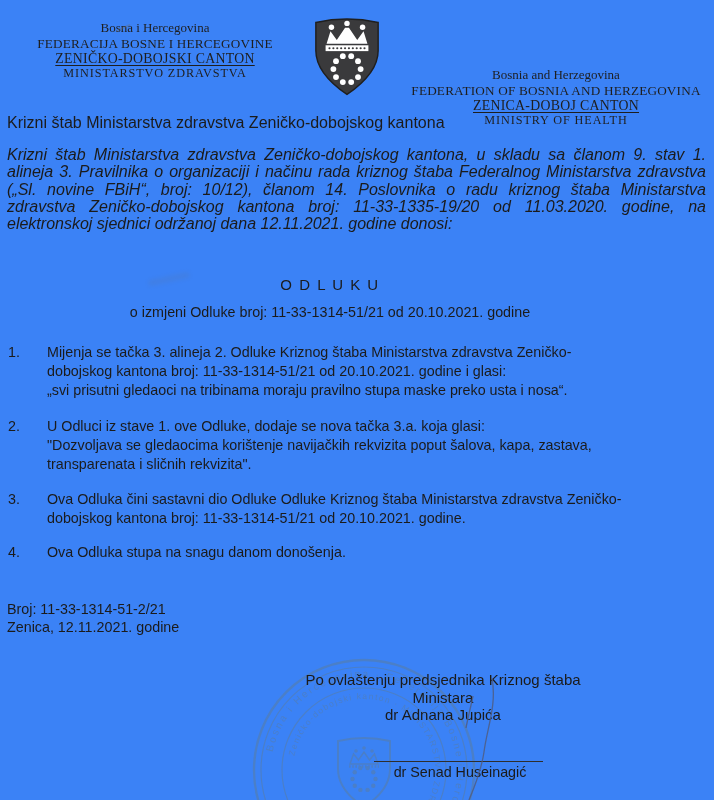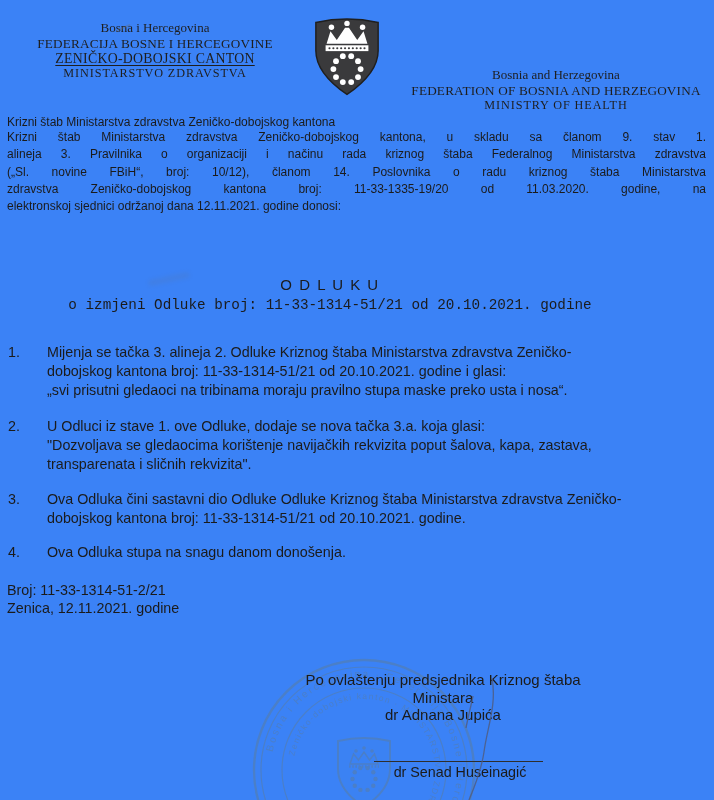--- a/index.html
+++ b/index.html
@@ -97,6 +97,7 @@
   <div class="hdr hdr-right">
     <div class="hl1">Bosnia and Herzegovina</div>
     <div class="hl2">FEDERATION OF BOSNIA AND HERZEGOVINA</div>
+    <div class="hl3">ZENICA-DOBOJ CANTON</div>
     <div class="hl4">MINISTRY OF HEALTH</div>
   </div>
 

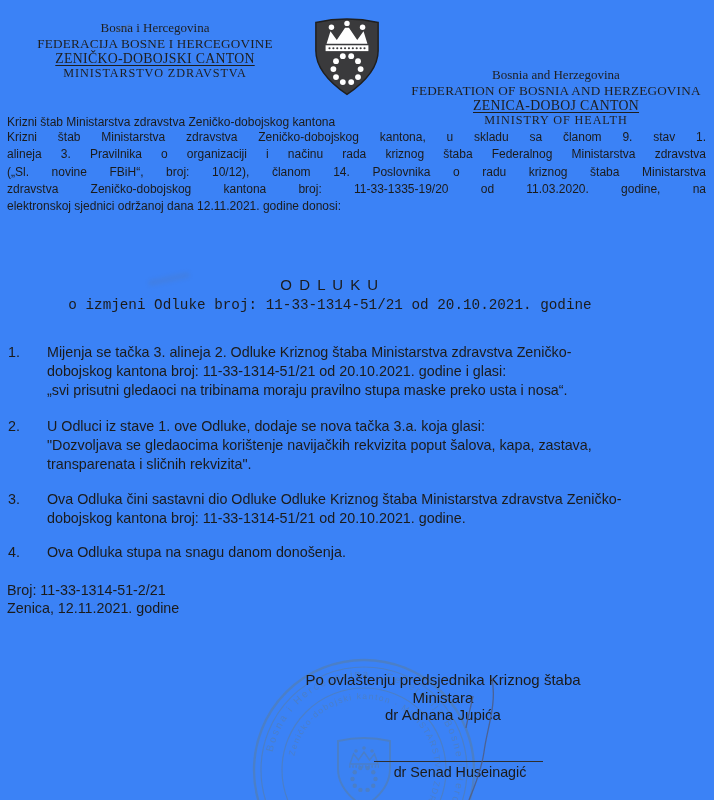--- a/index.html
+++ b/index.html
@@ -22,7 +22,7 @@
   .art2{left:148px;top:276px;width:42px;height:6px;opacity:.12;filter:blur(2px);transform:rotate(-12deg);}
 
   
-  .bt{font-size:12px;line-height:17.3px;}
+  .bt{font-size:16px;line-height:17.3px;}
   .issuer{position:absolute;left:7px;top:114px;}
   .preamble{position:absolute;left:7px;top:129px;width:699px;}
   .jl{text-align:justify;text-align-last:justify;}

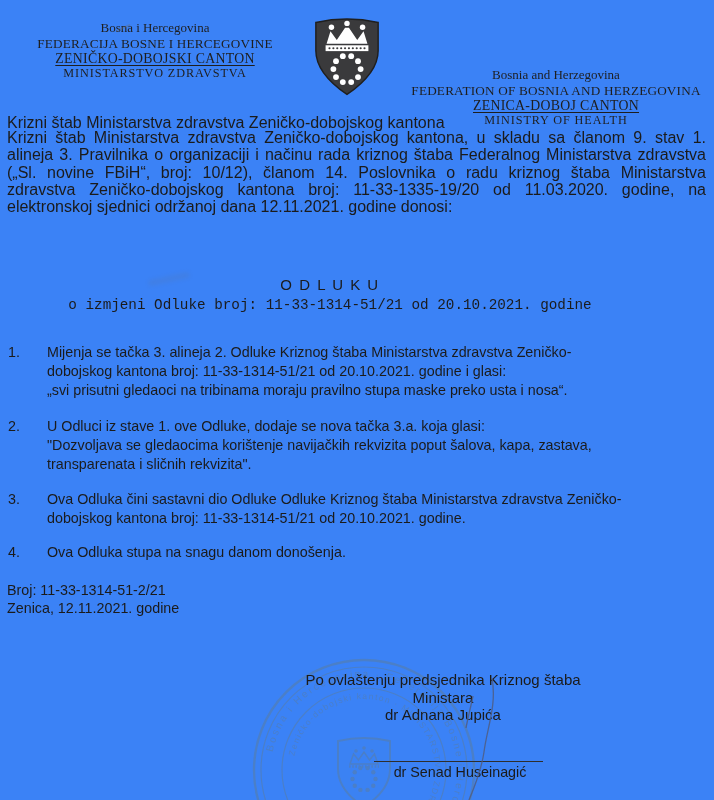--- a/index.html
+++ b/index.html
@@ -24,7 +24,7 @@
   
   .bt{font-size:16px;line-height:17.3px;}
   .issuer{position:absolute;left:7px;top:114px;}
-  .preamble{position:absolute;left:7px;top:129px;width:699px;}
+  .preamble{position:absolute;left:7px;top:146px;width:699px;font-style:italic;}
   .jl{text-align:justify;text-align-last:justify;}
 
   .titleblock{position:absolute;left:60px;top:276px;width:540px;text-align:center;}

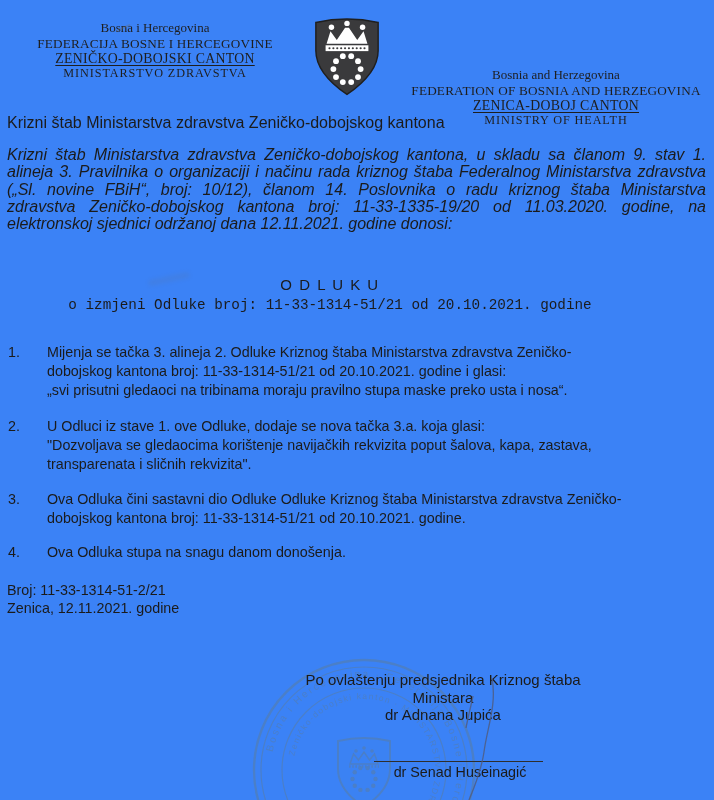--- a/index.html
+++ b/index.html
@@ -29,7 +29,7 @@
 
   .titleblock{position:absolute;left:60px;top:276px;width:540px;text-align:center;}
   .doctitle{font-size:15px;letter-spacing:1.5px;line-height:17px;}
-  .docsub{font-size:14.3px;line-height:18px;margin-top:3px;font-family:Liberation Mono, monospace;}
+  .docsub{font-size:14.3px;line-height:18px;margin-top:10px;}
 
   .item{position:absolute;left:8px;width:700px;font-size:14.3px;line-height:19px;}
   .i1{top:343px;} .i2{top:417px;} .i3{top:490px;} .i4{top:543px;}

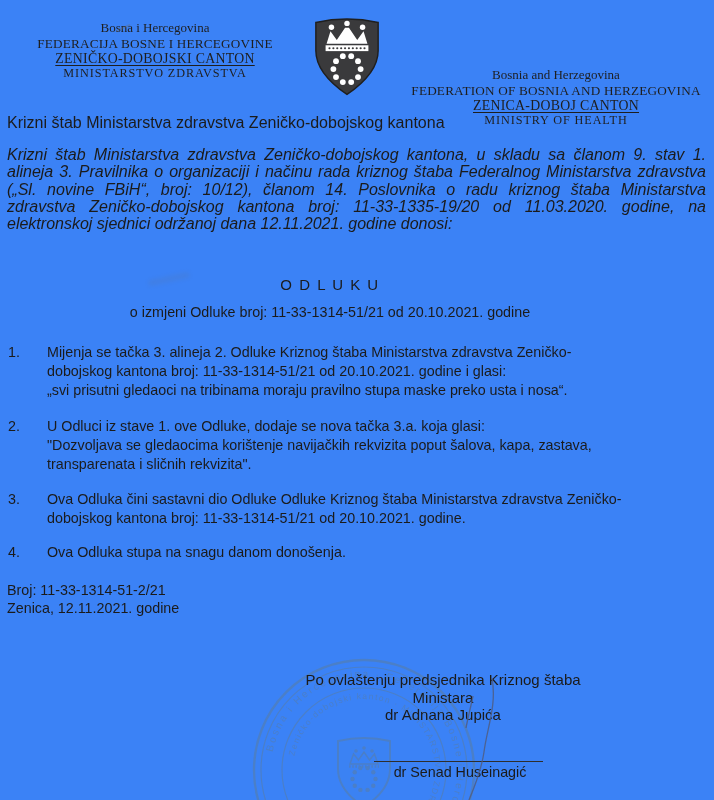--- a/index.html
+++ b/index.html
@@ -37,7 +37,7 @@
   .ilines{margin-left:39px;}
   .iline{white-space:nowrap;}
 
-  .refblock{position:absolute;left:7px;top:581px;font-size:14.3px;line-height:18.3px;}
+  .refblock{position:absolute;left:7px;top:600px;font-size:14.3px;line-height:18.3px;}
 
   .sigblock{position:absolute;left:240px;top:671px;width:406px;text-align:center;
             font-size:15px;line-height:17.6px;z-index:2;}

